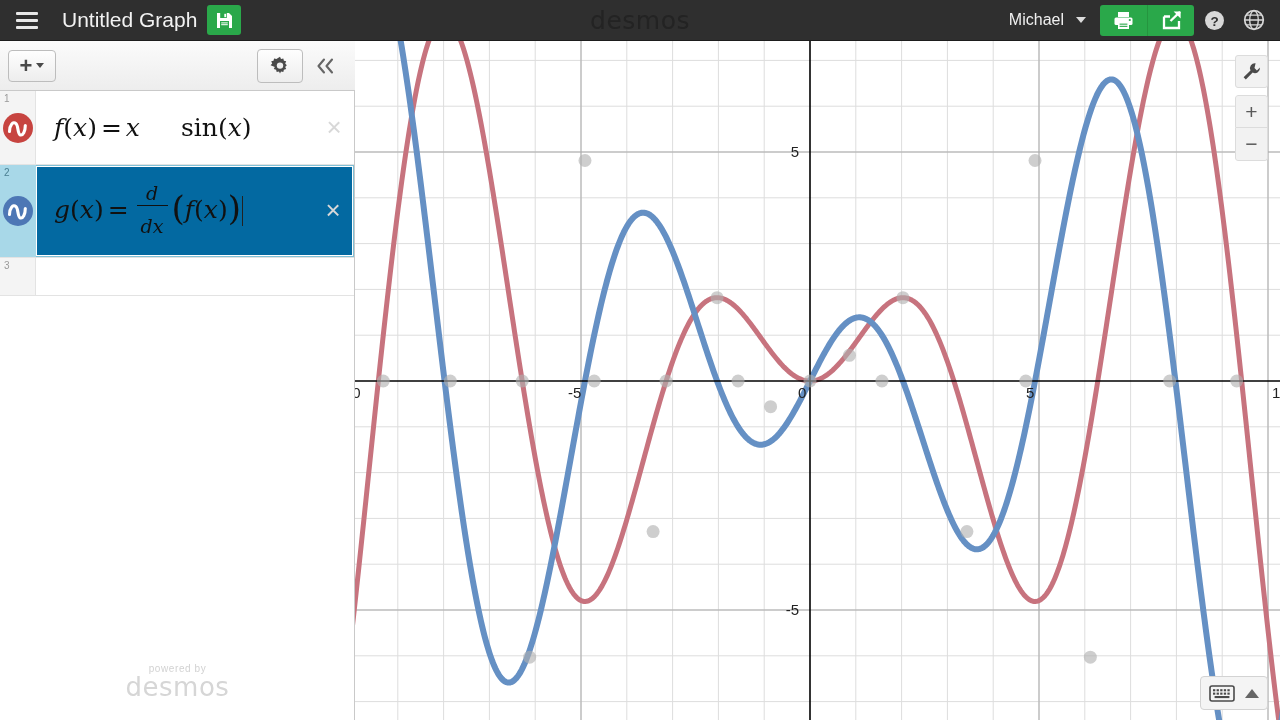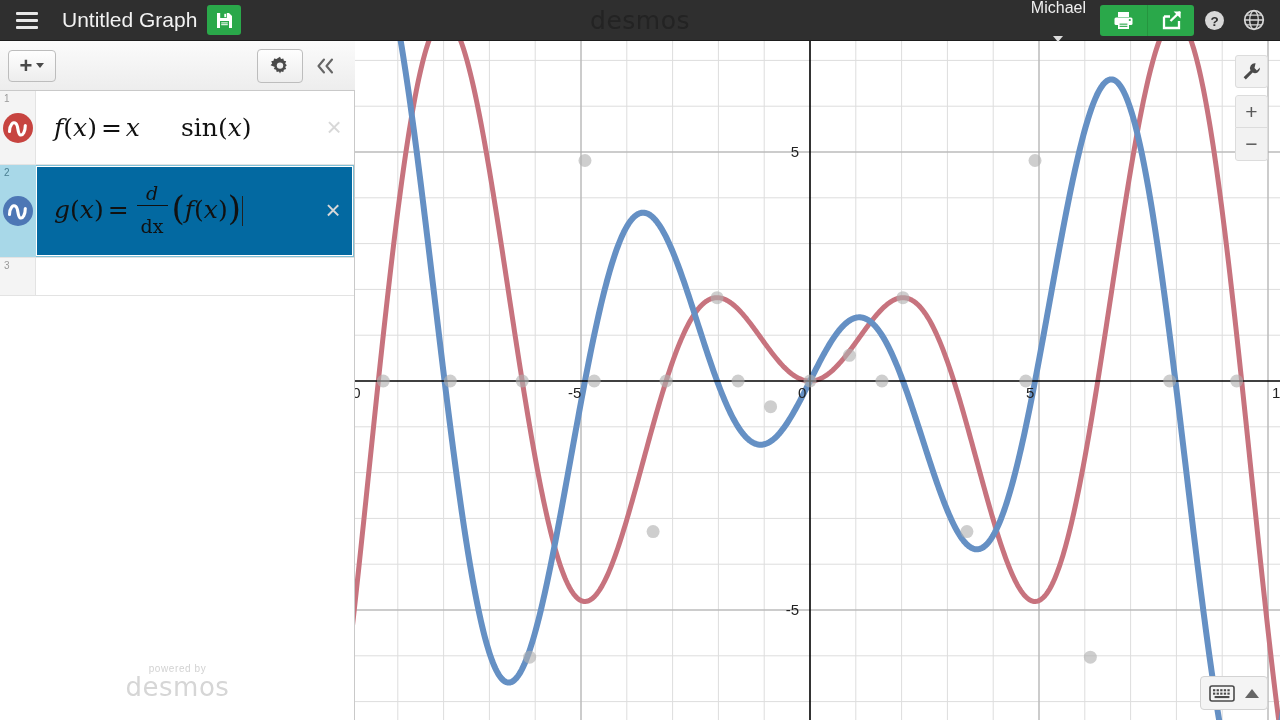--- a/index.html
+++ b/index.html
@@ -50,8 +50,8 @@
     height: 41px; padding-right: 6px; z-index: 2;
   }
   #user-menu {
-    display: flex; align-items: center; gap: 19px;
-    color: #f0f0f0; font-size: 16px; padding: 0 14px; cursor: pointer; flex-direction: column;
+    display: flex; align-items: center; gap: 12px;
+    color: #f0f0f0; font-size: 16px; padding: 0 14px; cursor: pointer;
   }
   .caret-dn {
     width:0;height:0;border-left:5px solid transparent;

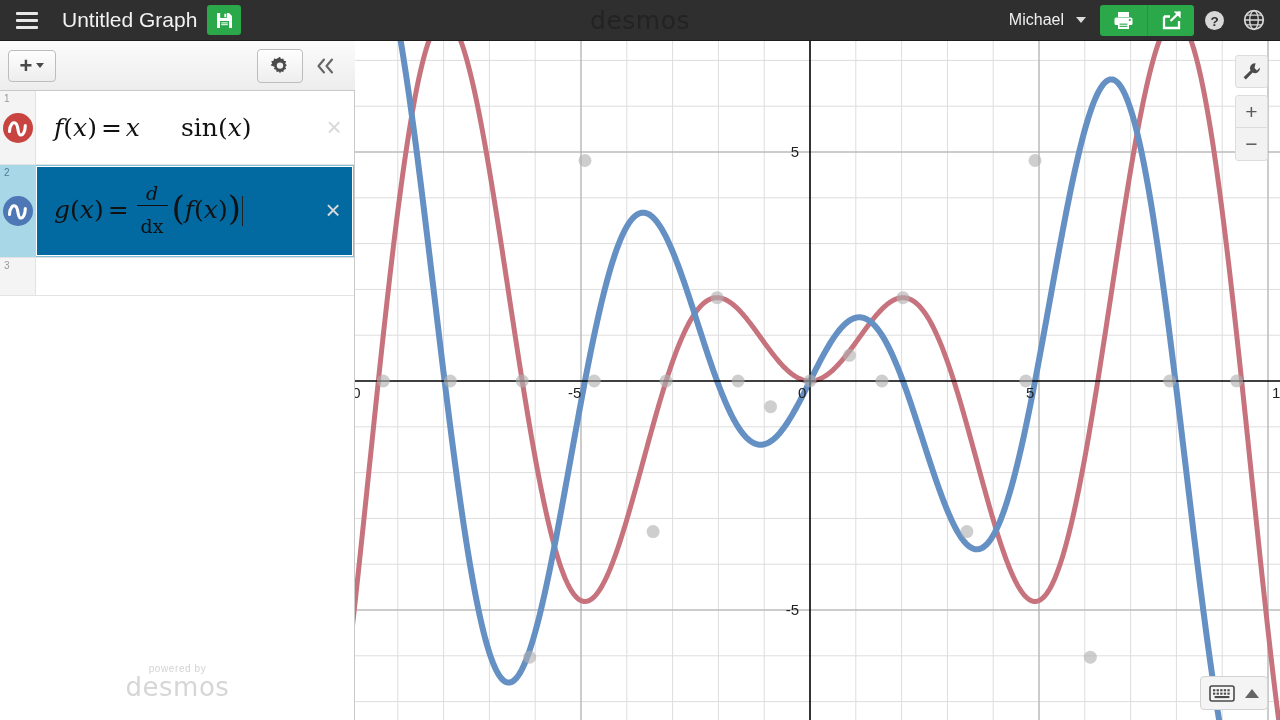--- a/index.html
+++ b/index.html
@@ -166,7 +166,7 @@
     position: relative; top: -1px;
   }
   .frac .num { font-style: italic; padding: 0 4px 1px; }
-  .frac .den { padding: 11px 4px 0; border-top: 1.4px solid #111; }
+  .frac .den { font-style: italic; padding: 11px 4px 0; border-top: 1.4px solid #111; }
   .bigparen { font-size: 34px; font-style: normal; font-weight: 300; position: relative; top: 2px; }
   .caret-bar {
     display:inline-block; width:1.5px; height:30px; background:#222;

